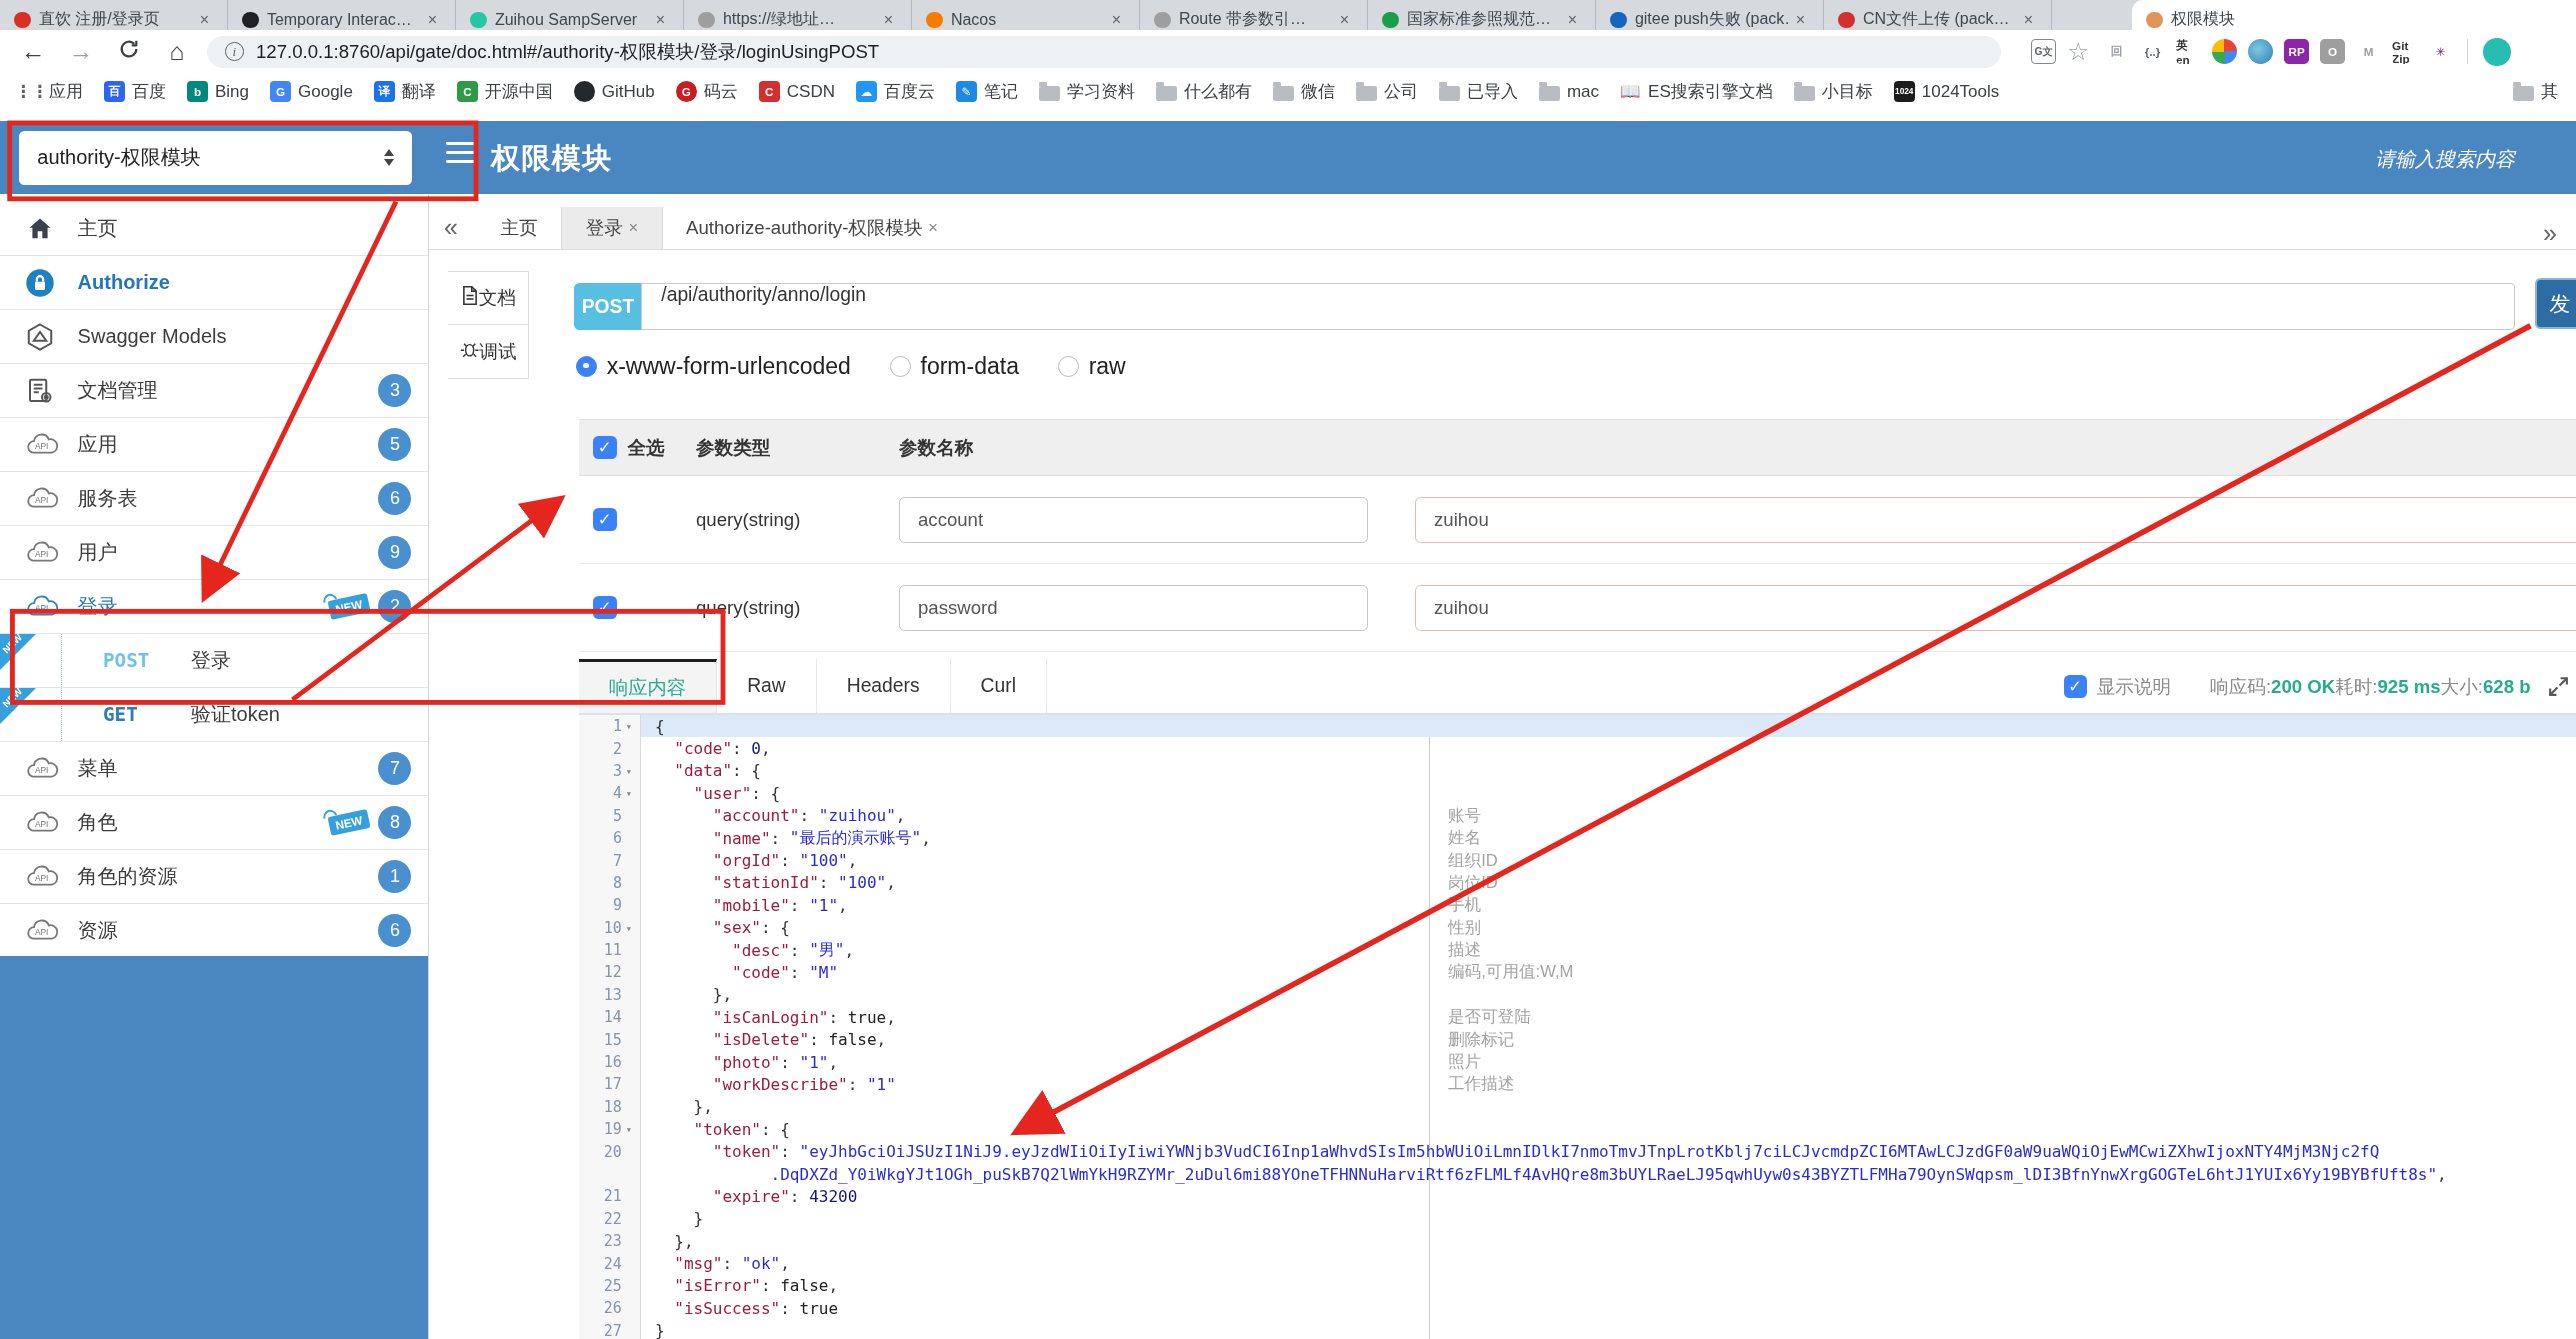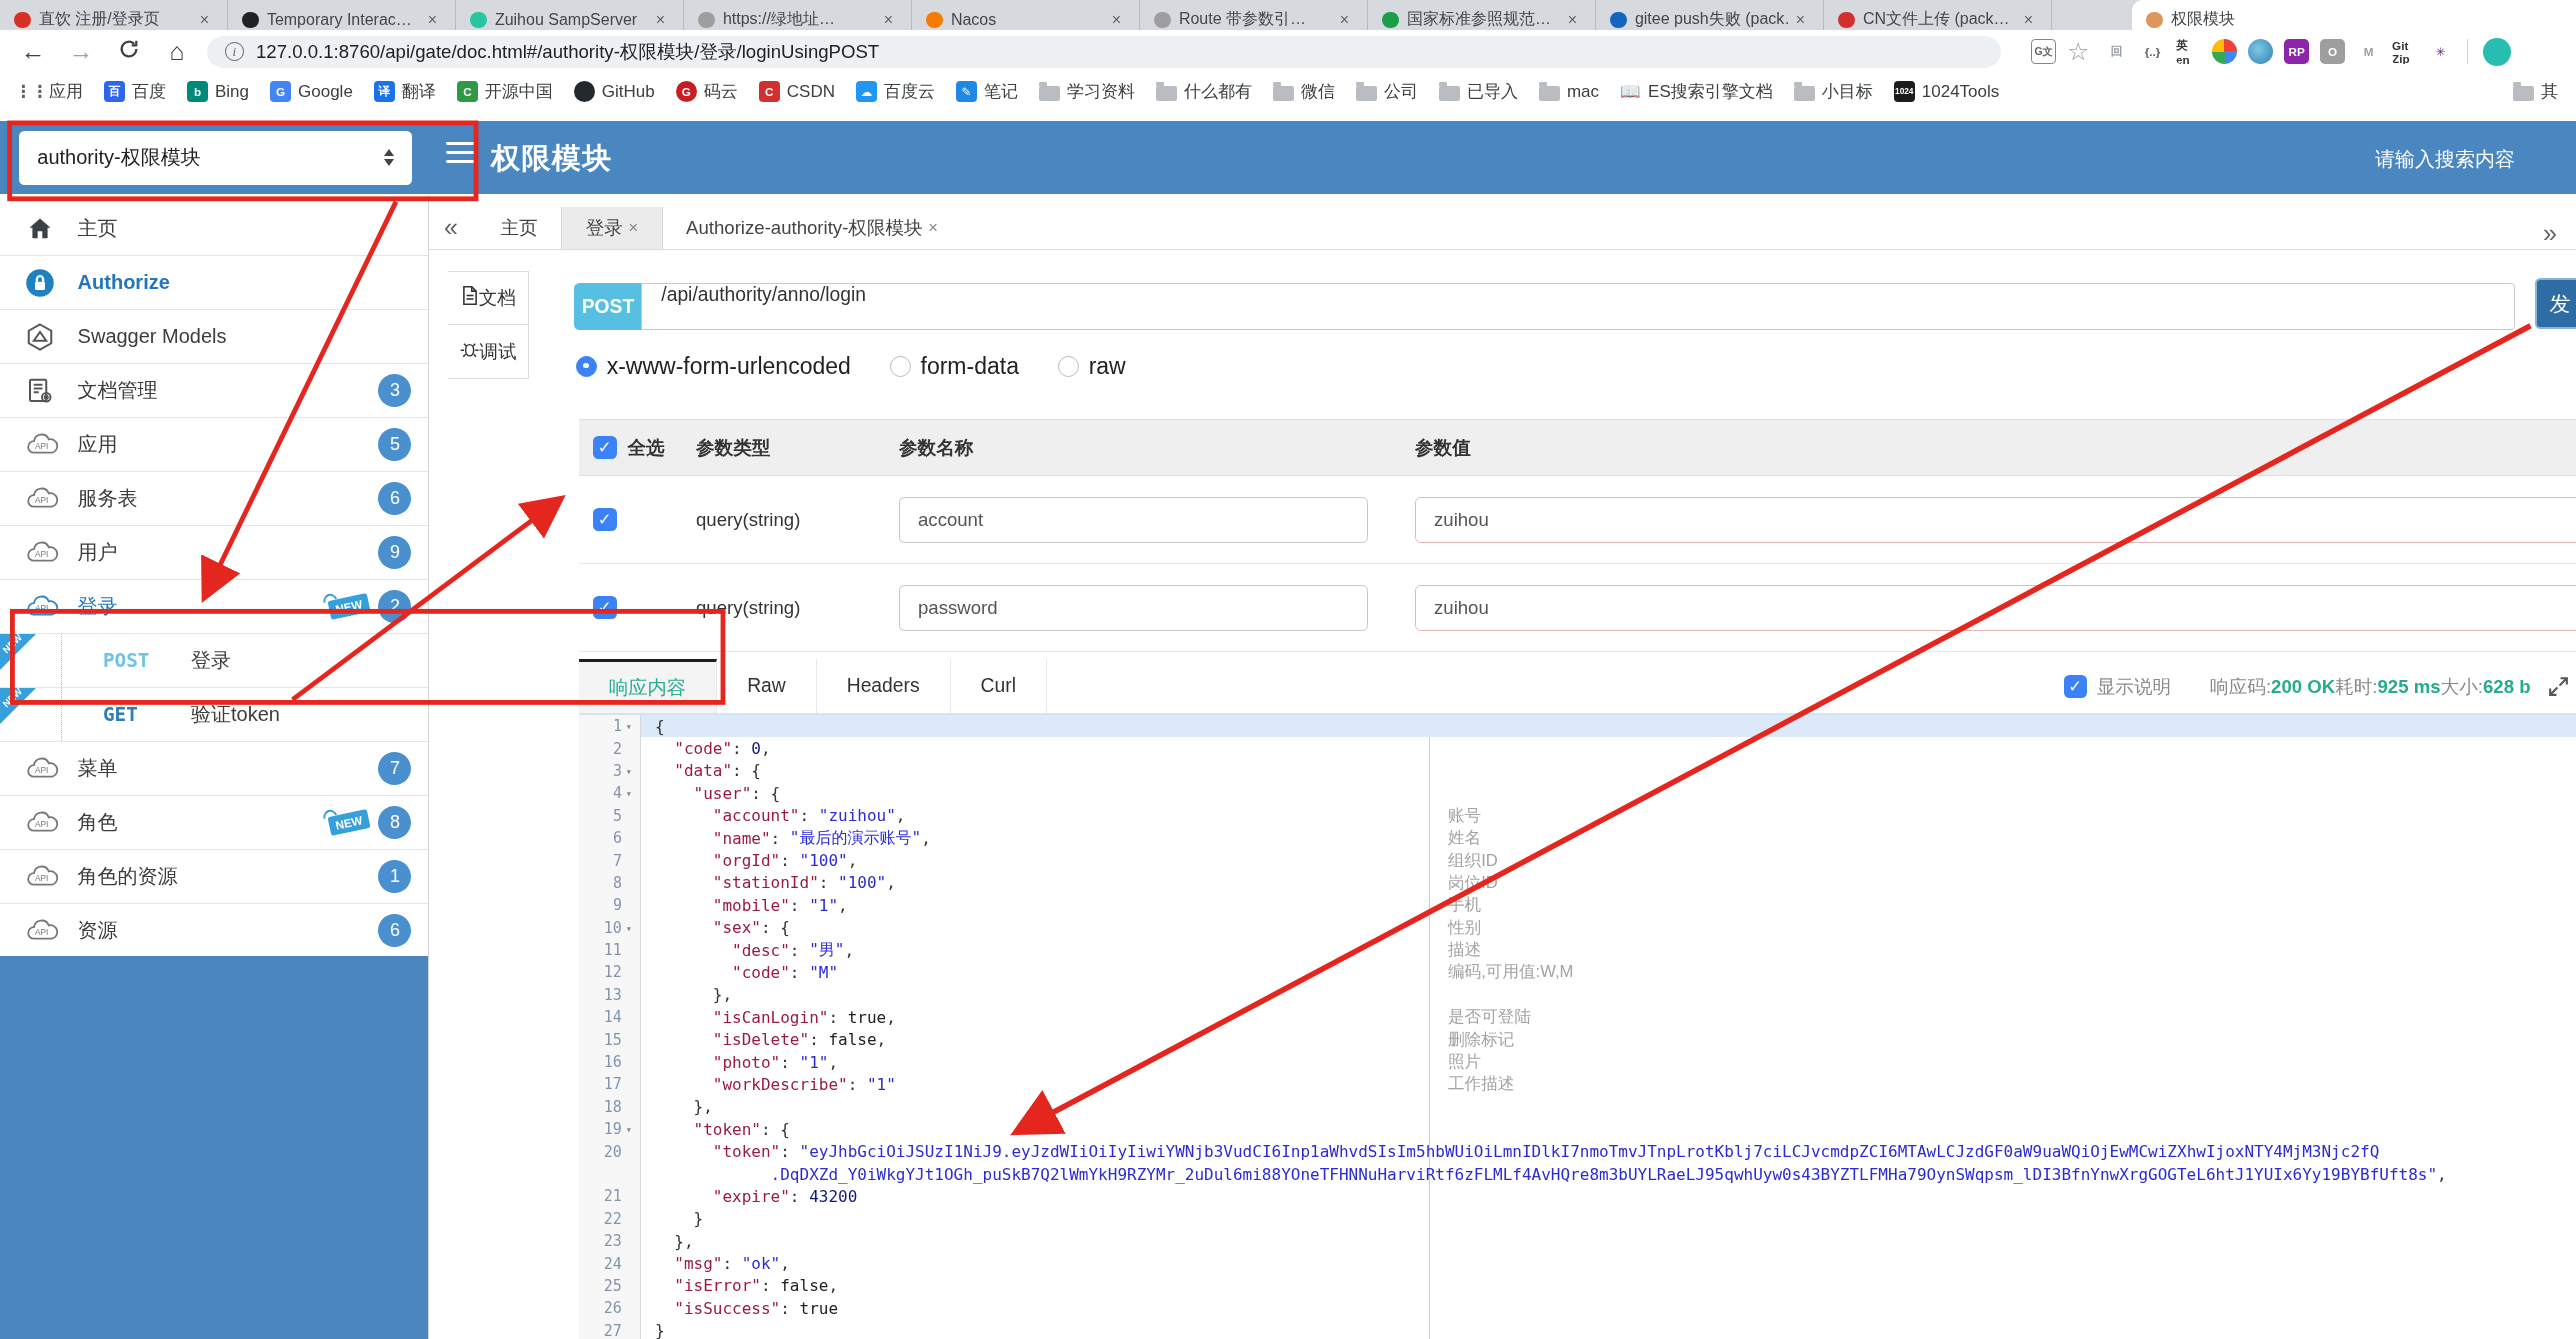--- a/index.html
+++ b/index.html
@@ -49,7 +49,7 @@
   .burger { position:absolute; left:446px; top:21px; width:29px; }
   .burger div { height:3.4px; background:#fff; margin-bottom:5.5px; border-radius:1.4px; }
   .htitle { position:absolute; left:491px; top:18px; font-size:29px; font-weight:bold; color:#fff; letter-spacing:1.4px;}
-  .hsearch { position:absolute; right:61px; top:25px; font-size:20px; color:#fff; }
+  .hsearch { position:absolute; right:61px; top:25px; font-size:20px; color:#fff;font-style:italic; }
 
   
   .sidebar { position:absolute; left:0; top:195px; width:428px; height:1145px; background:#fff; }

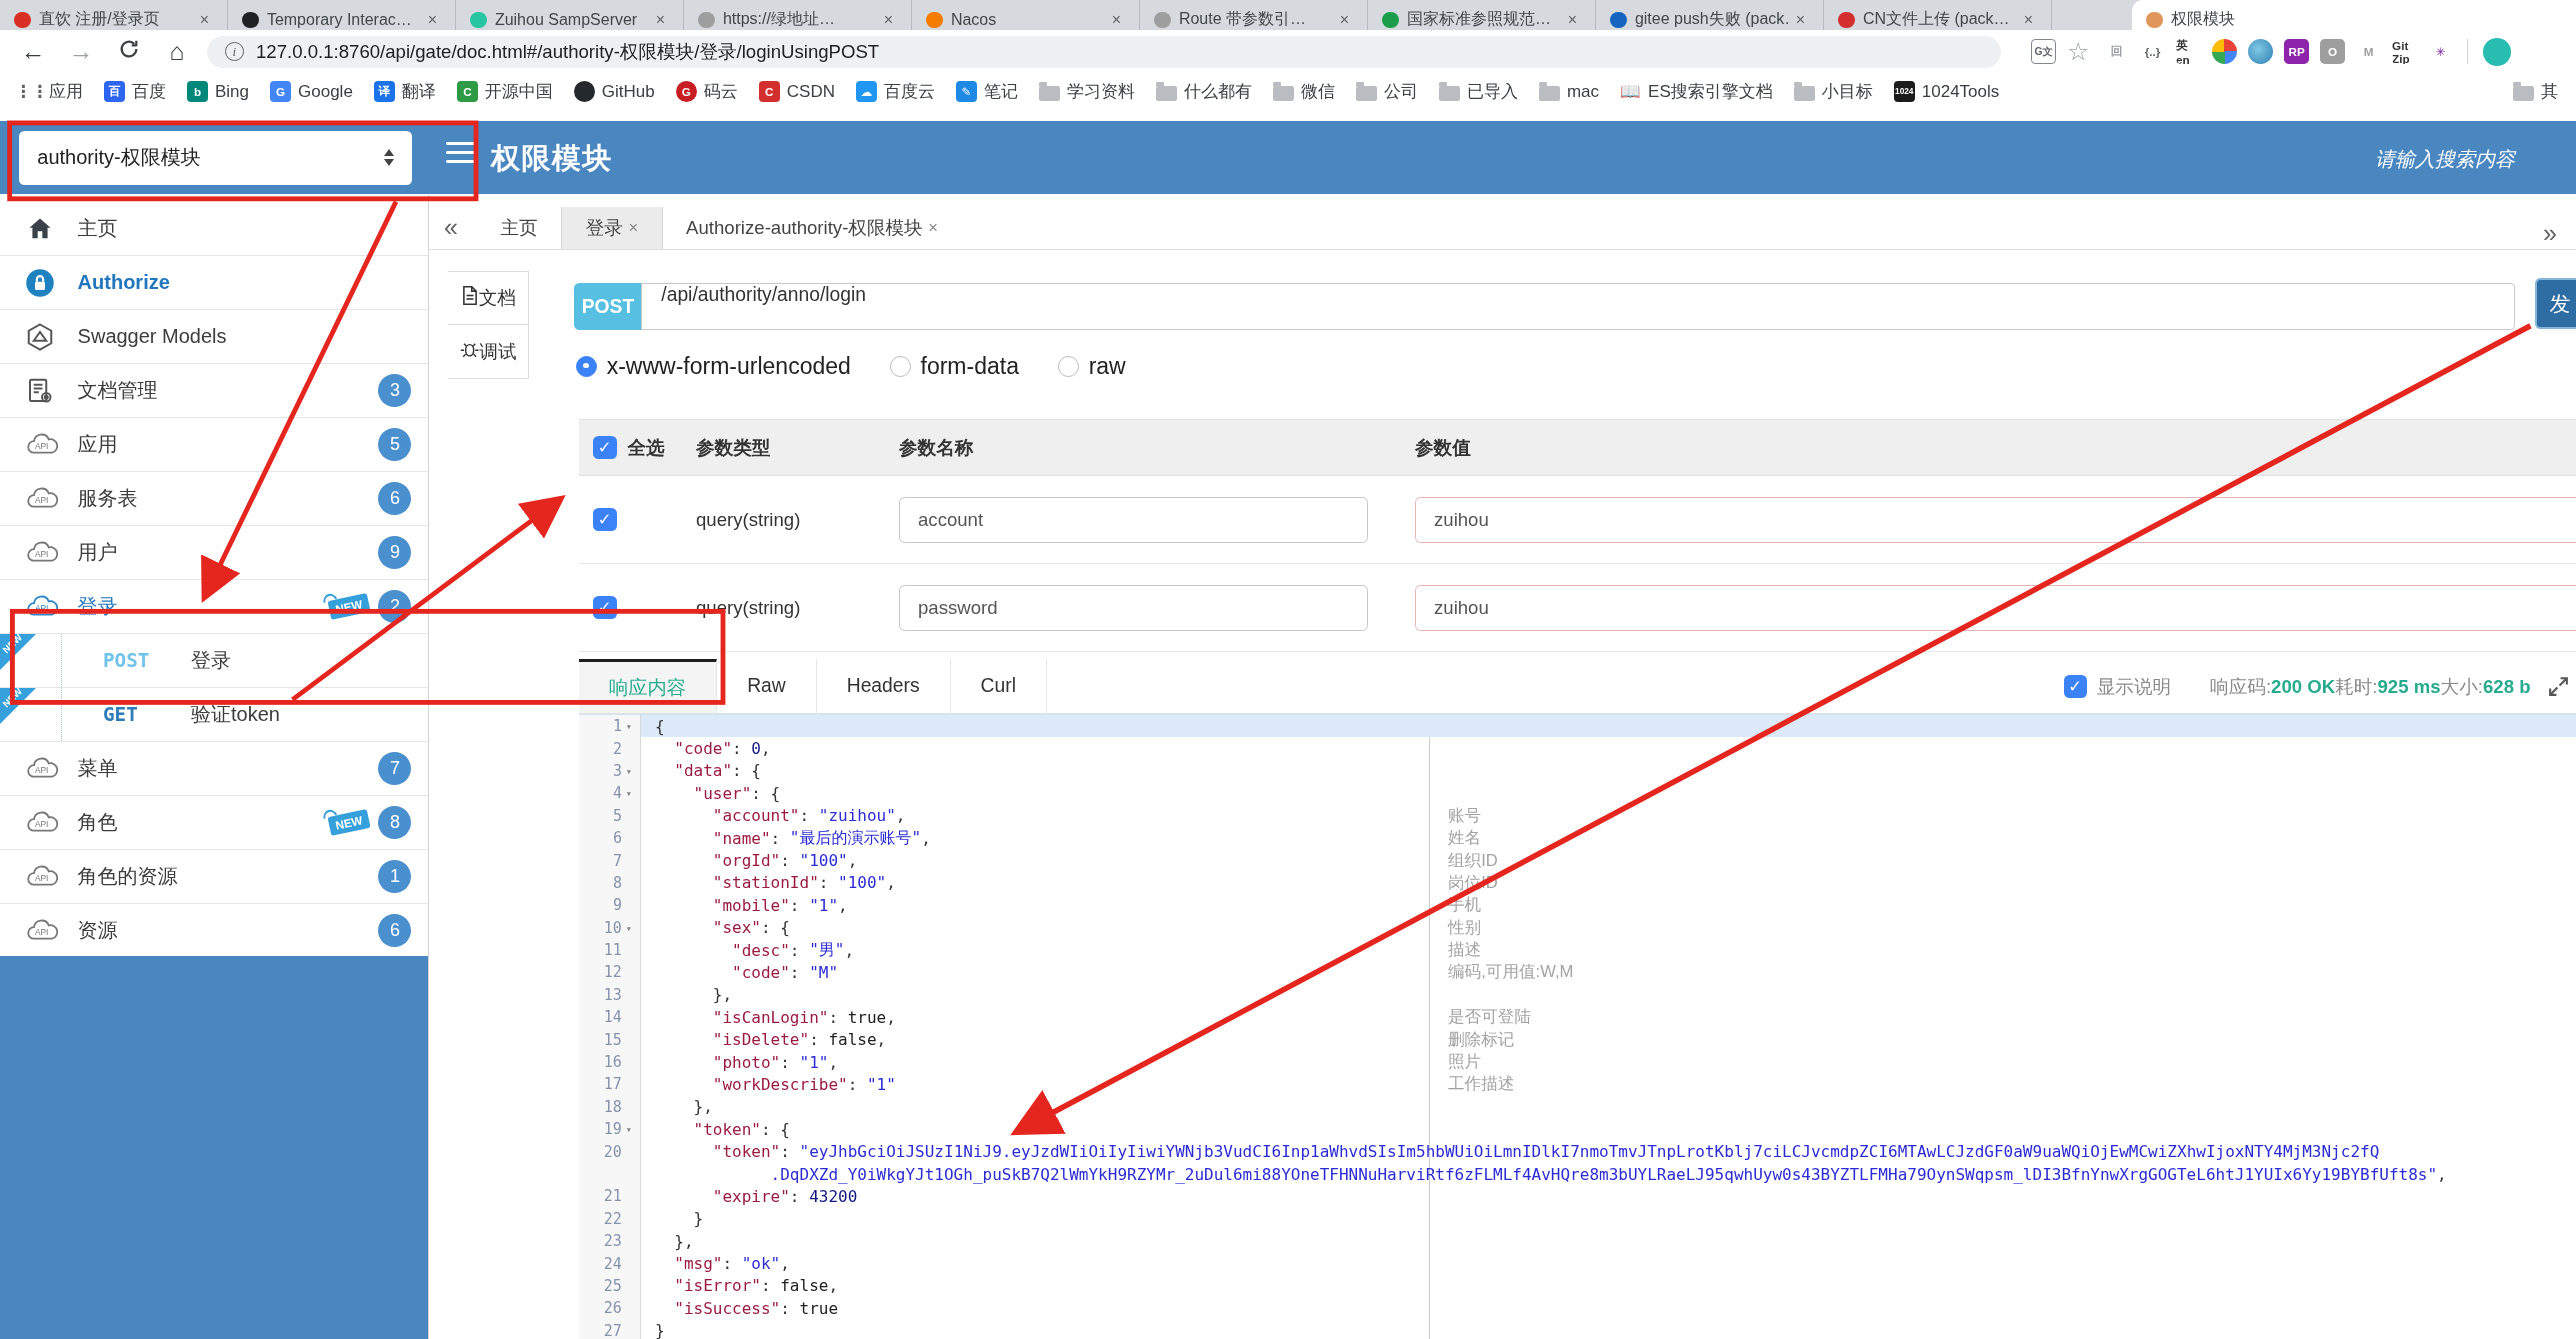--- a/index.html
+++ b/index.html
@@ -540,7 +540,6 @@
         </span>
         <span class="c2">参数类型</span>
         <span class="c3">参数名称</span>
-        <span class="c4">参数值</span>
       </div>
       <div id="ptrows">
           <div class="pt-row">

